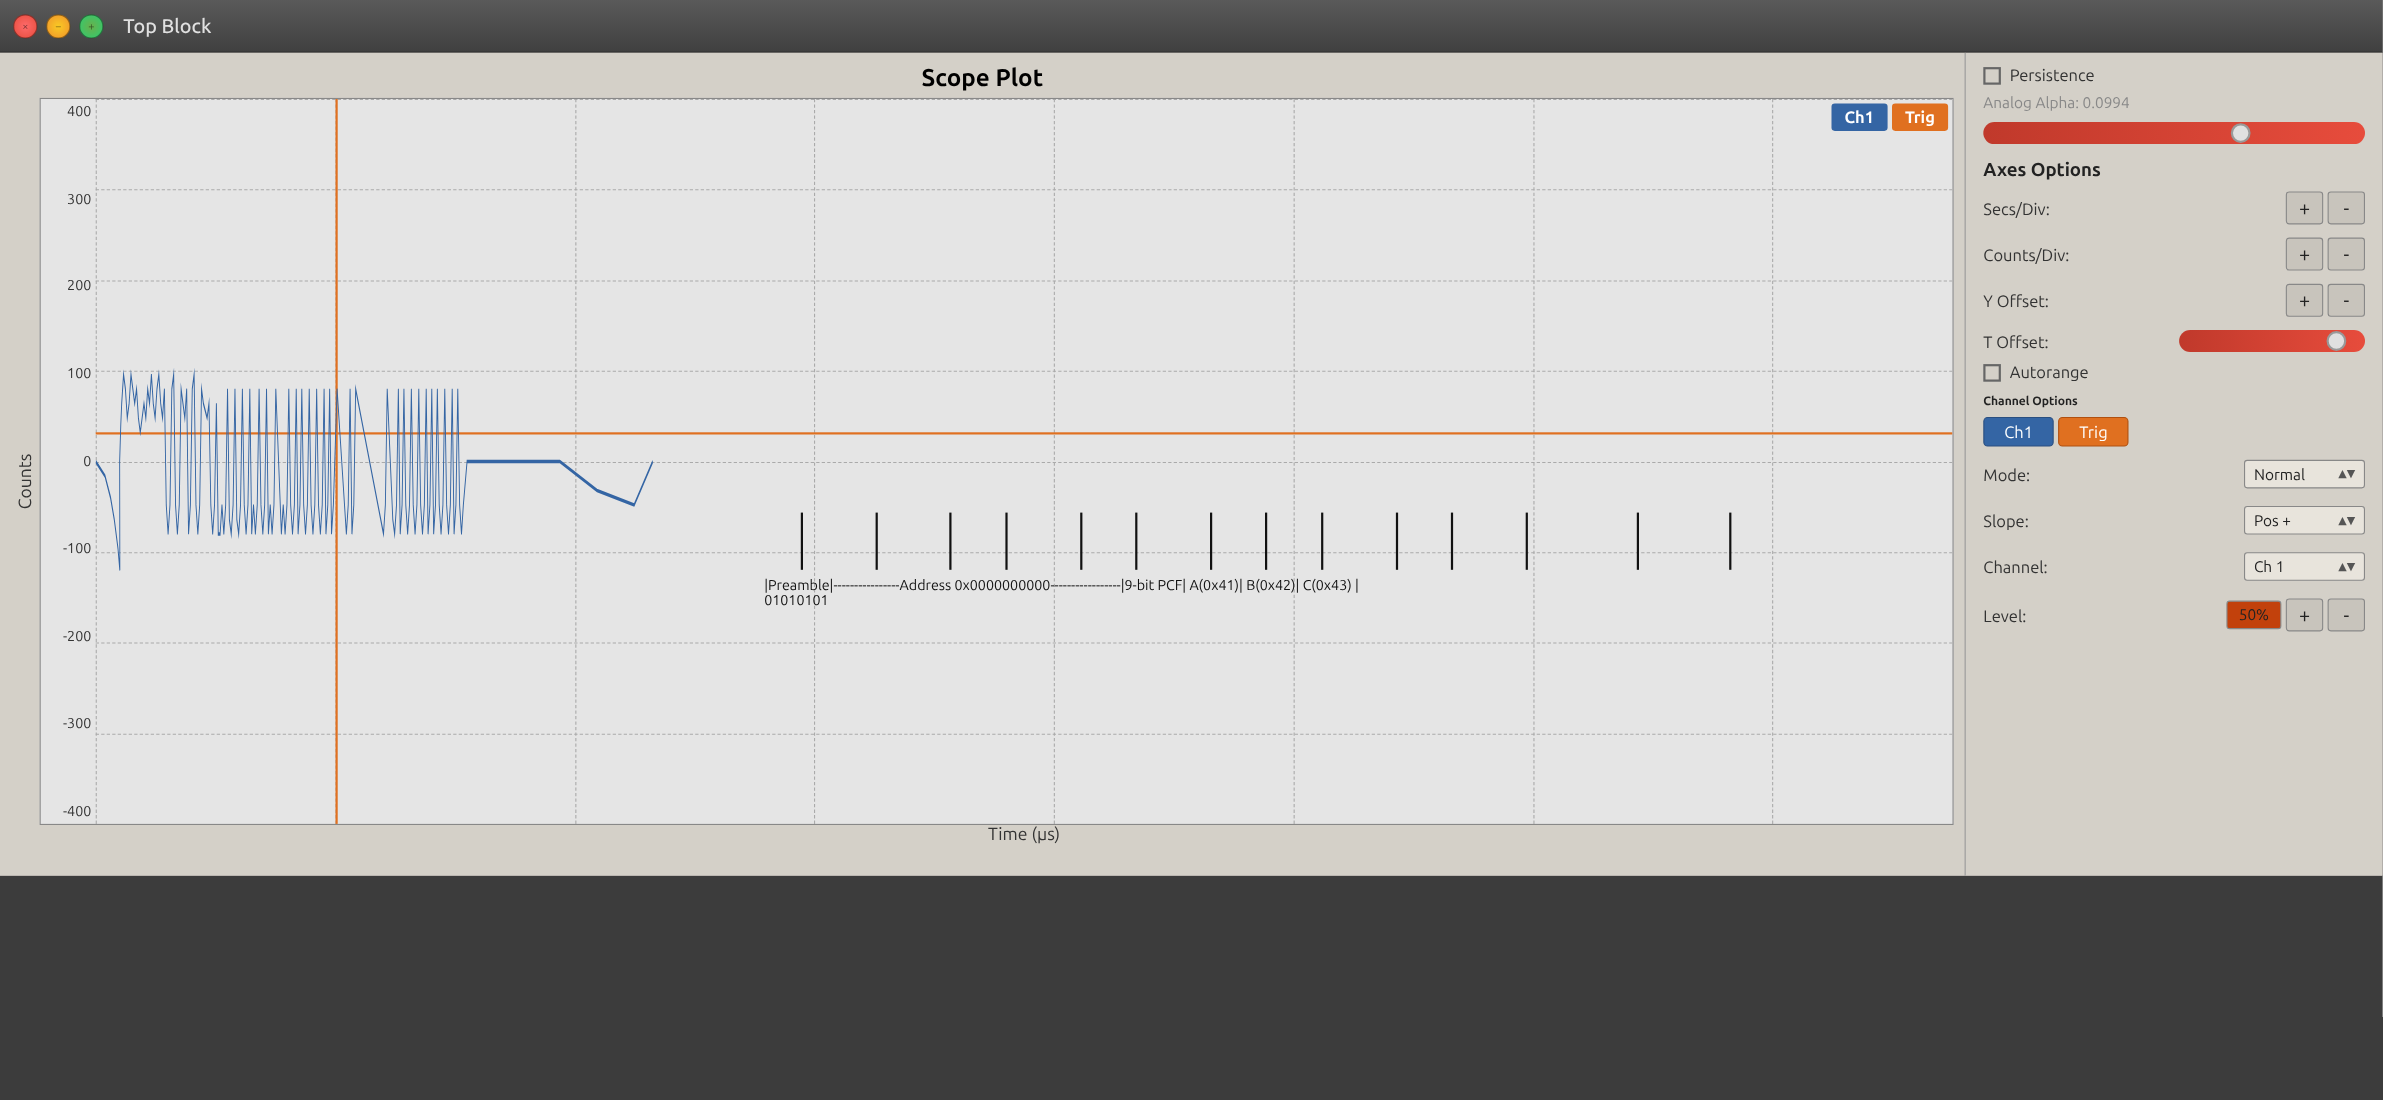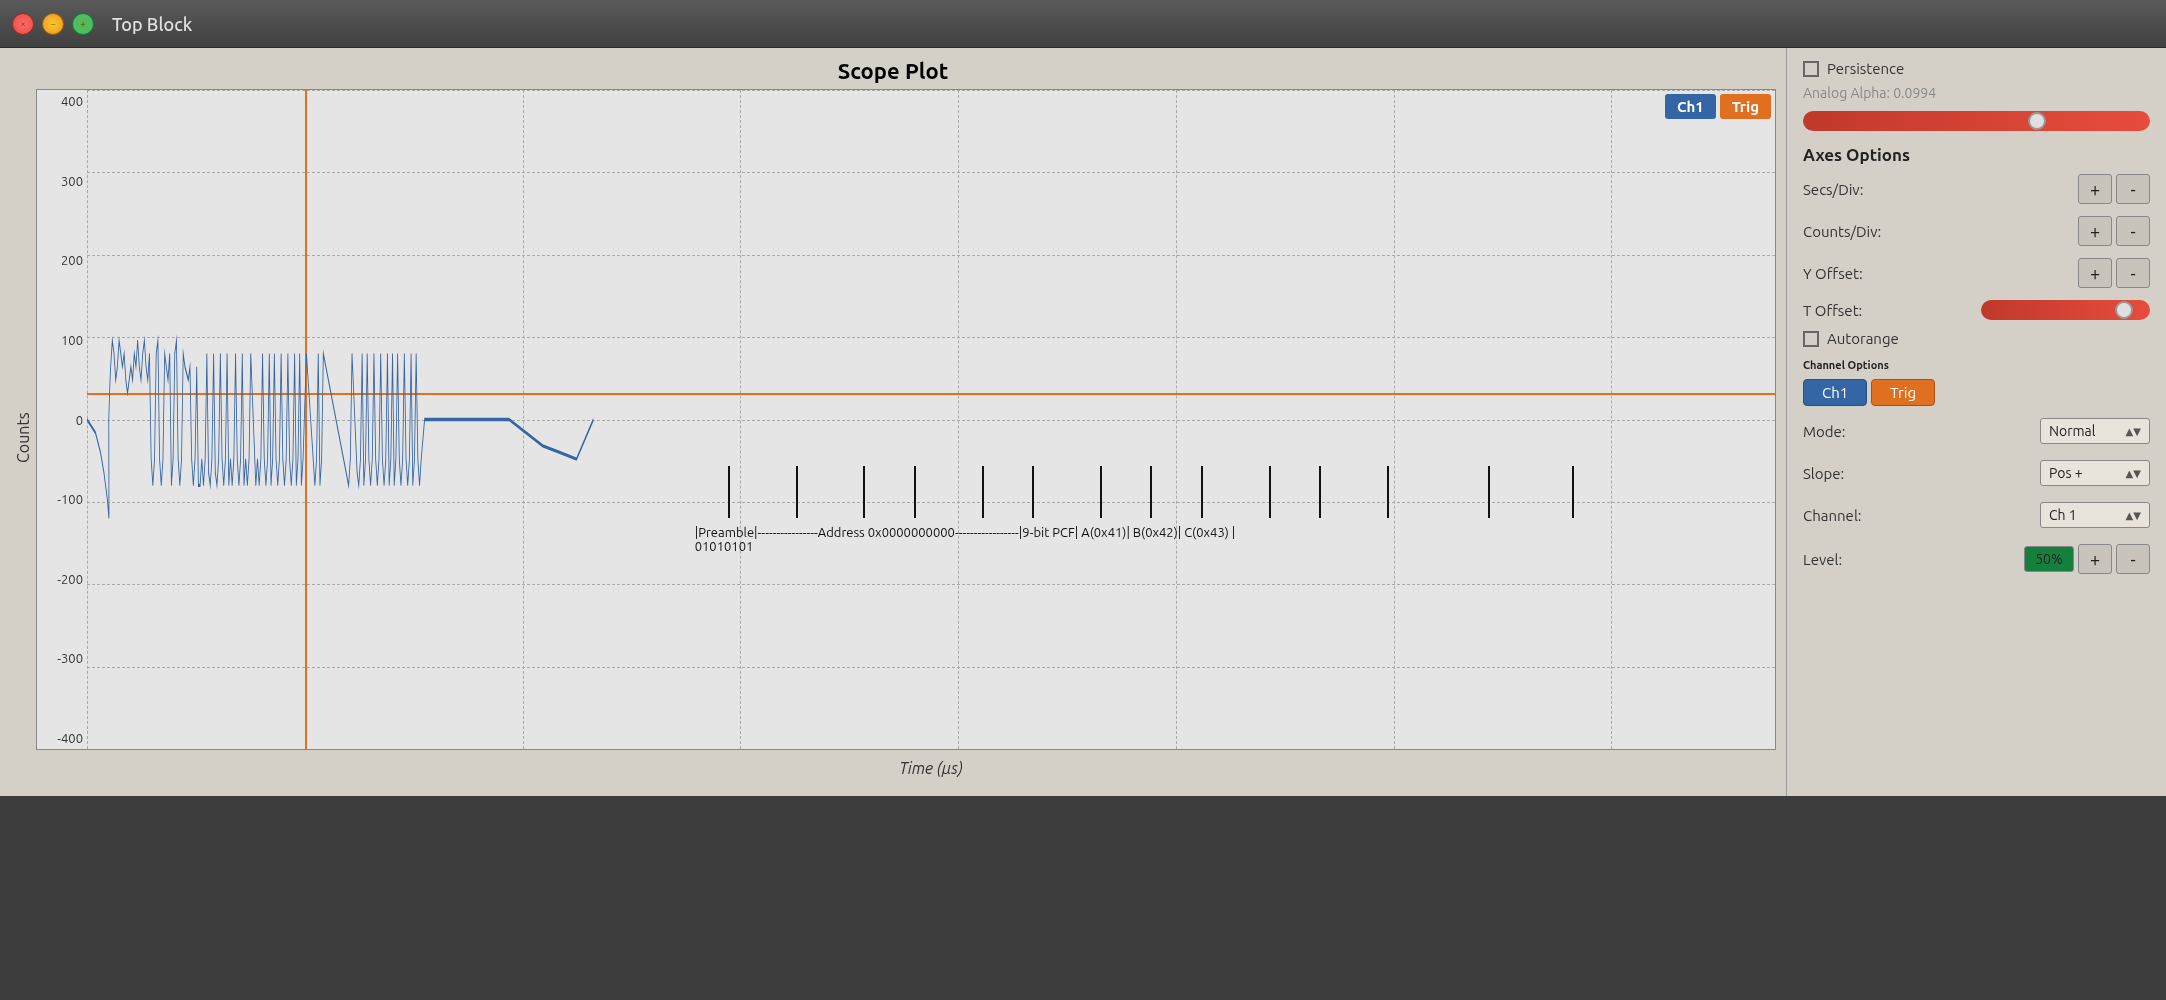--- a/index.html
+++ b/index.html
@@ -305,7 +305,7 @@
     .level-value {
       font-size: 14px;
       color: #222;
-      background: #15803d;
+      background: #c2410c;
       border: 1px solid #888;
       border-radius: 3px;
       padding: 4px 8px;

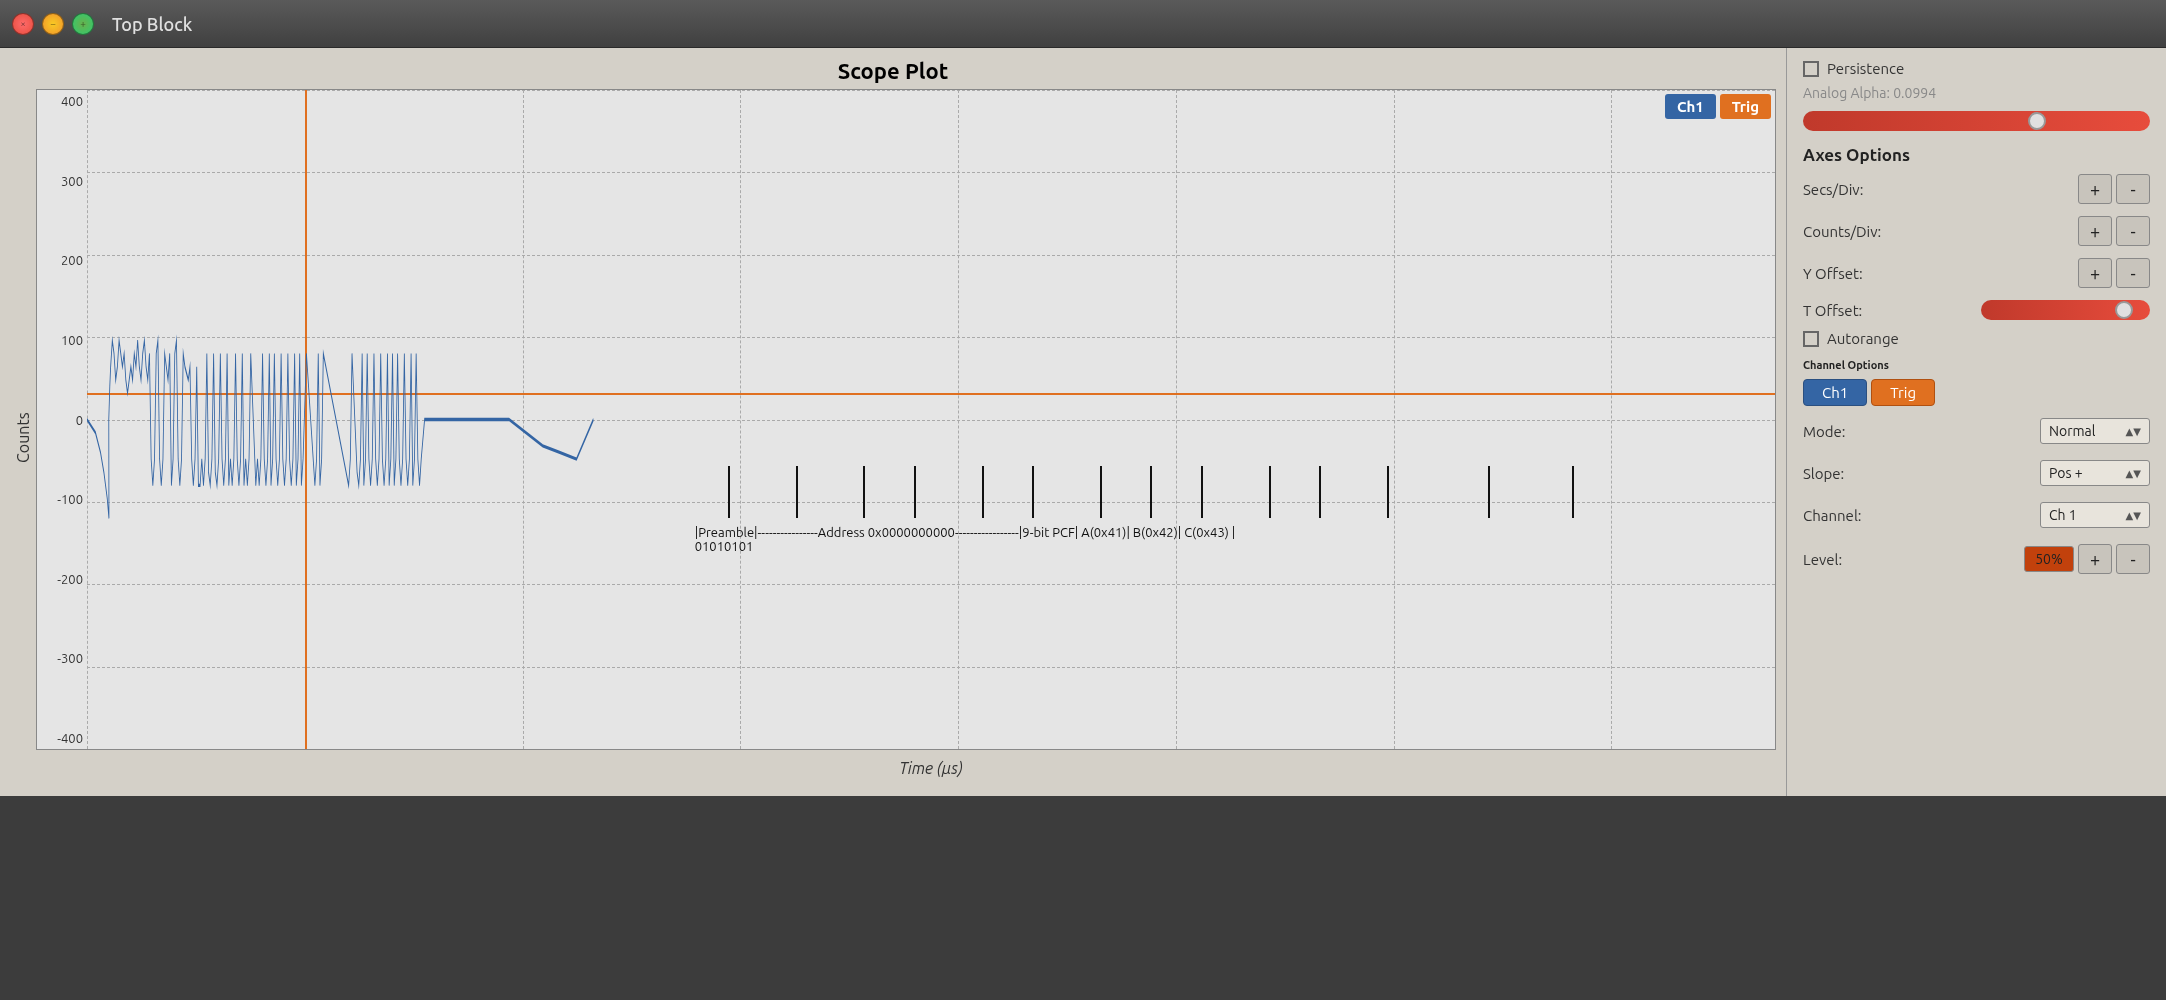--- a/index.html
+++ b/index.html
@@ -644,7 +644,7 @@
           </div>
         </div>
 
-        <div style="height:36px;padding-left:50px;display:flex;align-items:center;justify-content:center;font-style:italic;">
+        <div style="height:36px;padding-left:50px;display:flex;justify-content:center;">
           <span class="x-label">Time (μs)</span>
         </div>
       </div>

